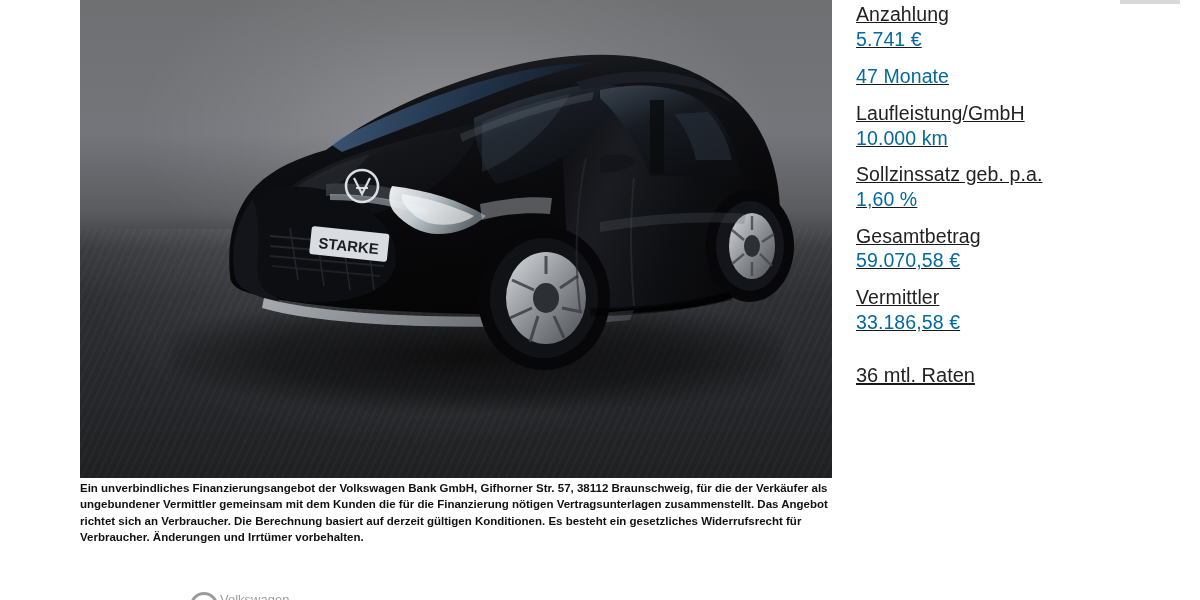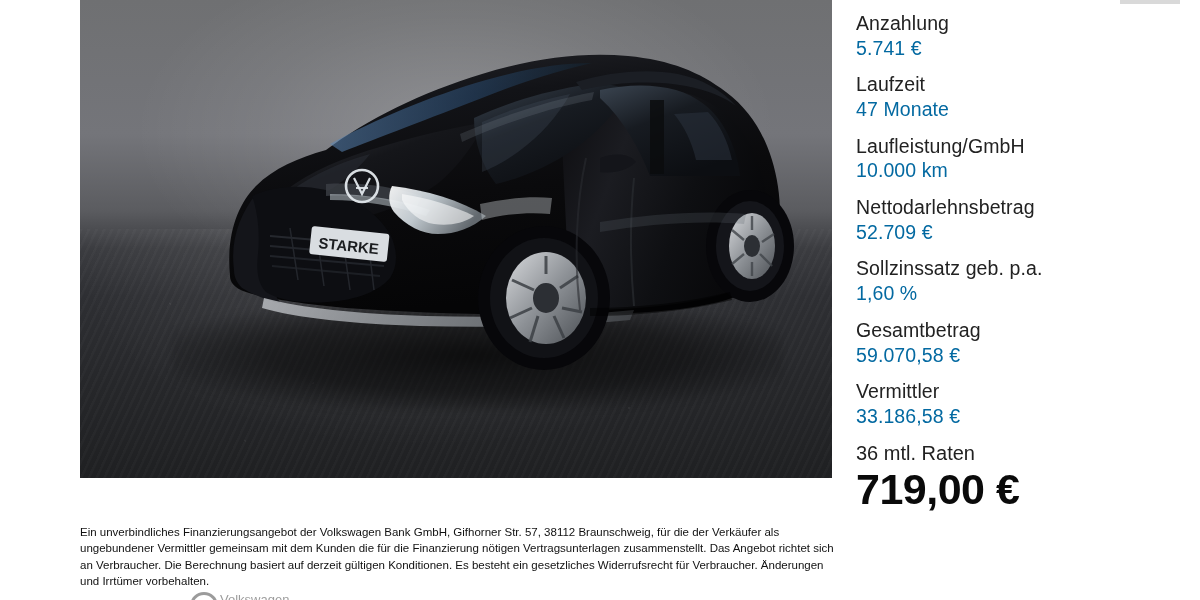--- a/index.html
+++ b/index.html
@@ -109,8 +109,9 @@
     top: 0;
     width: 330px;
     height: 600px;
-    padding-top: 12px;
+    padding-top: 3px;
     box-sizing: border-box;
+    text-decoration: underline;
   }
   .fin-row {
     margin-bottom: 13px;

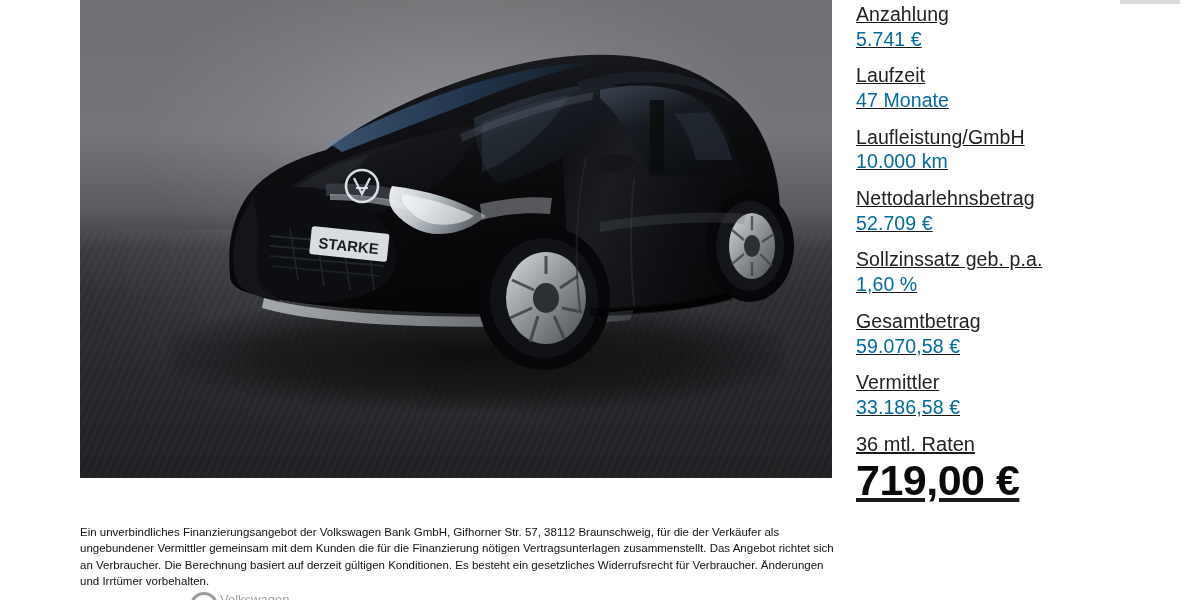--- a/index.html
+++ b/index.html
@@ -362,7 +362,6 @@
     </div>
 
     <div class="fin-row">
-      <div class="fin-label">Laufzeit</div>
       <div class="fin-value">47 Monate</div>
     </div>
 

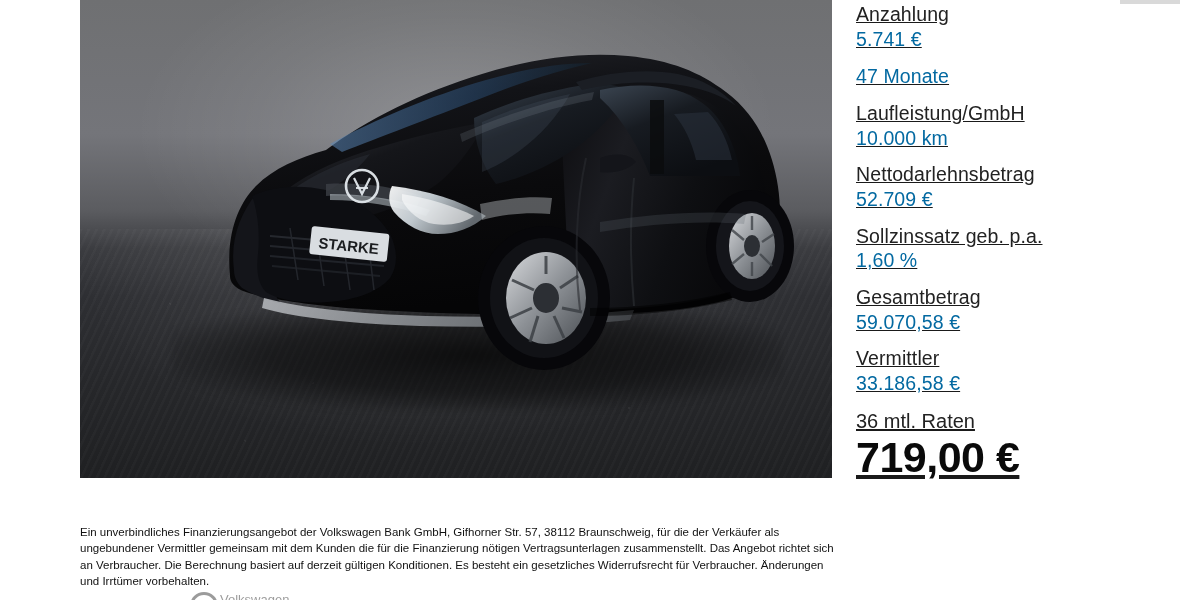--- a/index.html
+++ b/index.html
@@ -370,10 +370,6 @@
       <div class="fin-value">10.000 km</div>
     </div>
 
-    <div class="fin-row">
-      <div class="fin-label">Nettodarlehnsbetrag</div>
-      <div class="fin-value">52.709 €</div>
-    </div>
 
     <div class="fin-row">
       <div class="fin-label">Sollzinssatz geb. p.a.</div>

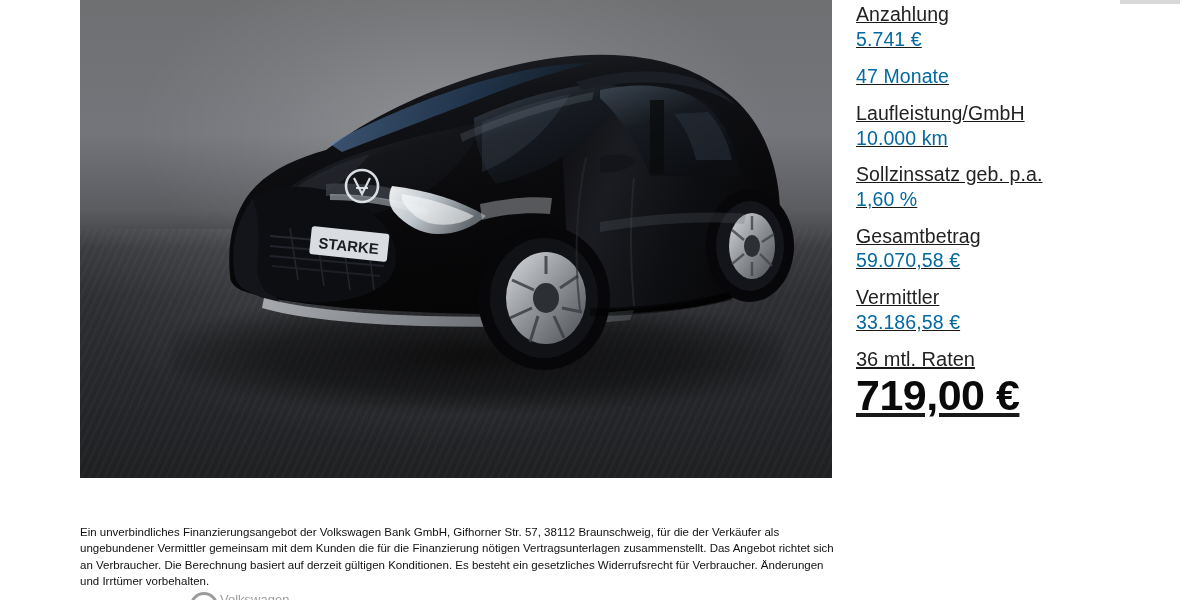--- a/index.html
+++ b/index.html
@@ -129,7 +129,7 @@
     letter-spacing: 0.1px;
   }
   .fin-row.rate {
-    margin-top: 14px;
+    margin-top: 30px;
   }
   .rate-label {
     font-size: 20px;

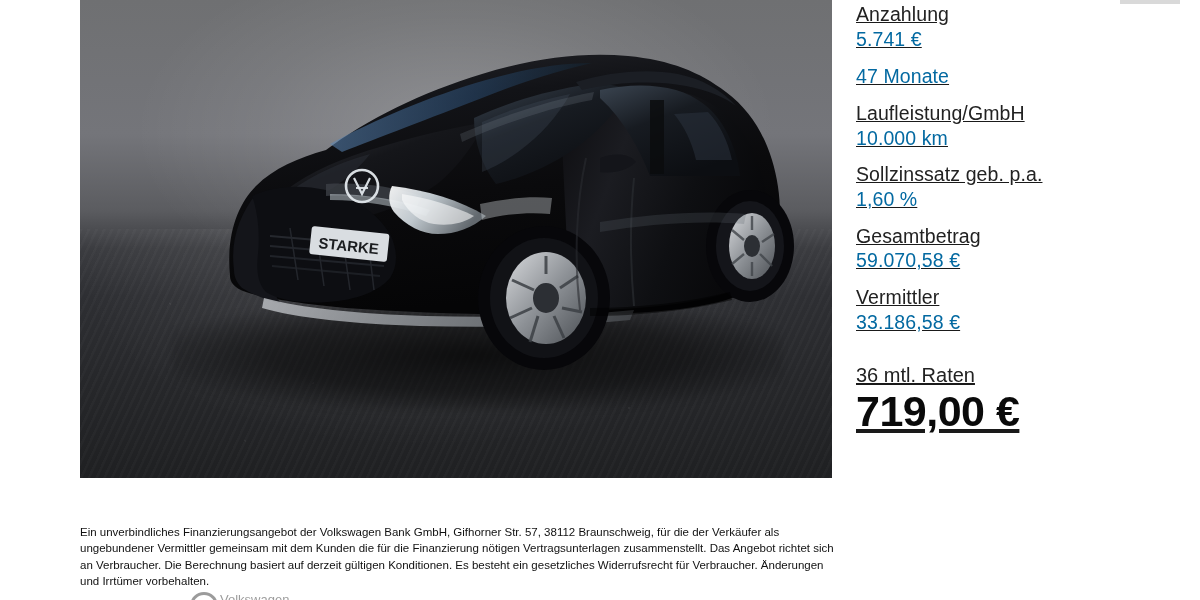--- a/index.html
+++ b/index.html
@@ -389,7 +389,6 @@
 
     <div class="fin-row rate">
       <div class="rate-label">36 mtl. Raten</div>
-      <div class="rate-value">719,00 €</div>
     </div>
 
   </div>

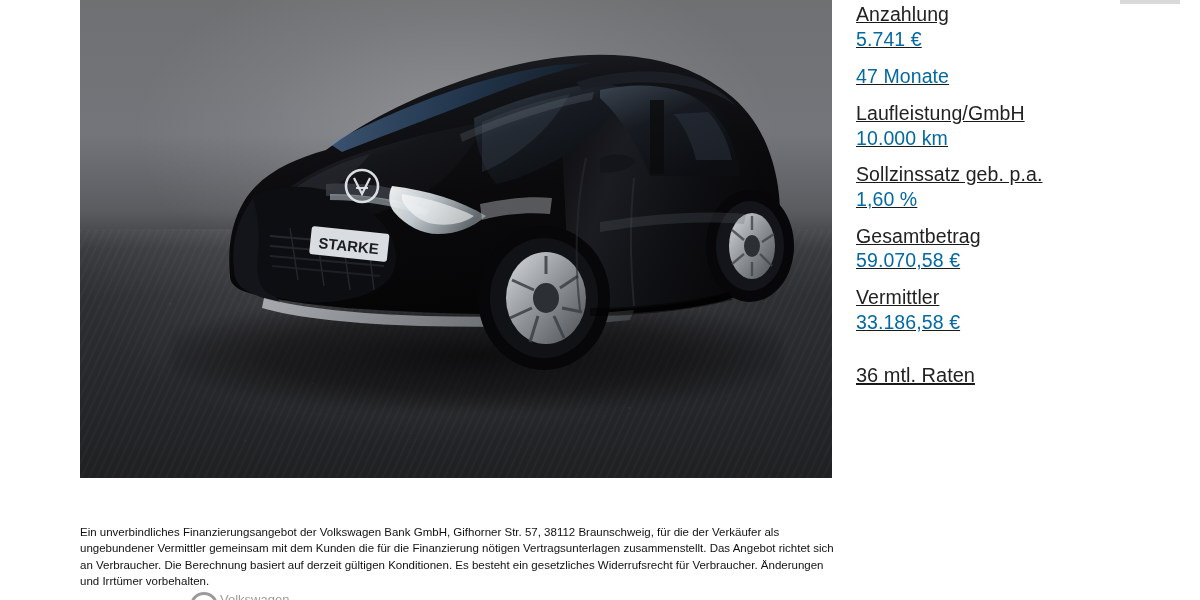--- a/index.html
+++ b/index.html
@@ -97,9 +97,8 @@
     width: 760px;
     font-size: 11.5px;
     line-height: 1.42;
-    font-weight: normal;
+    font-weight: bold;
     color: #111;
-    margin-top: 44px;
   }
 
   

